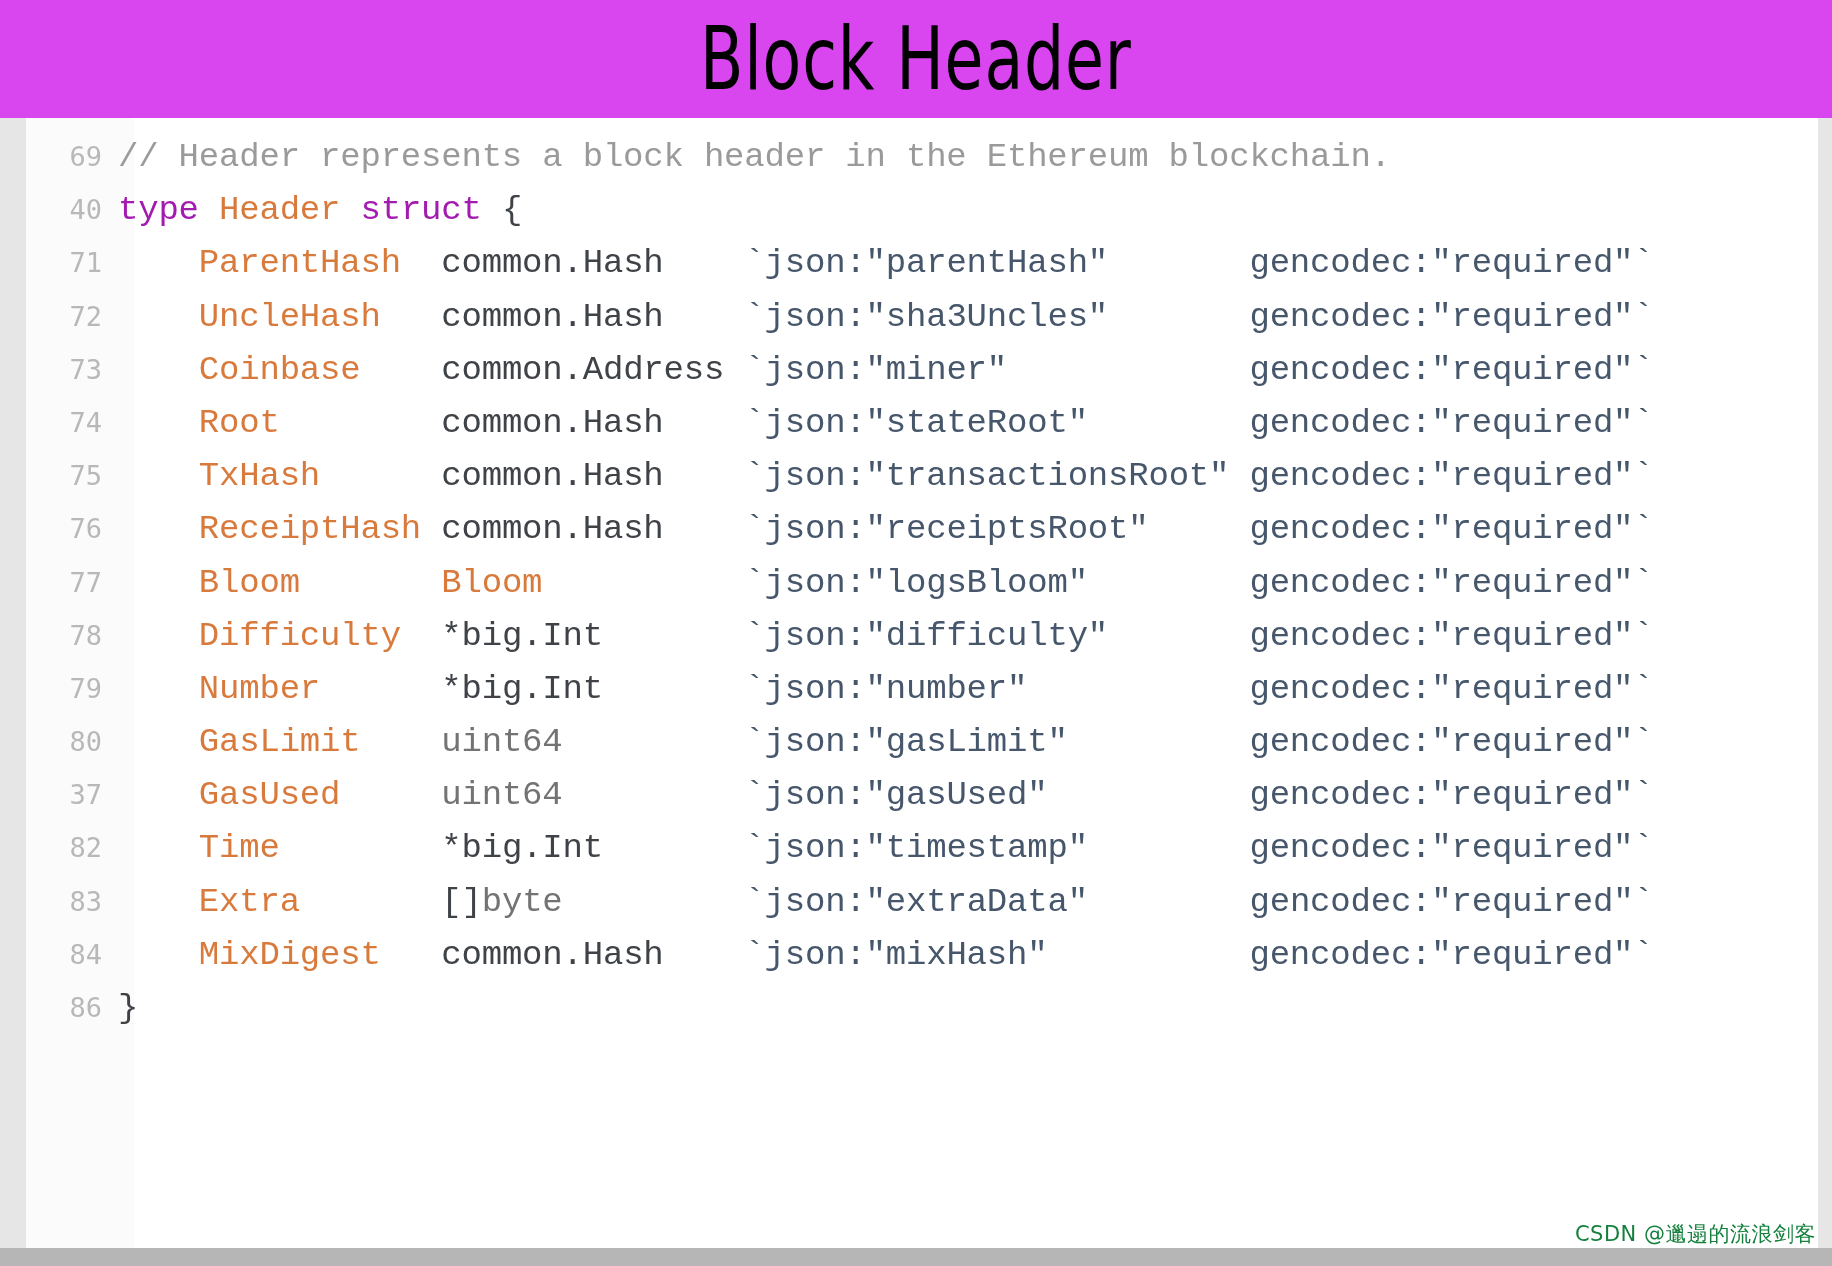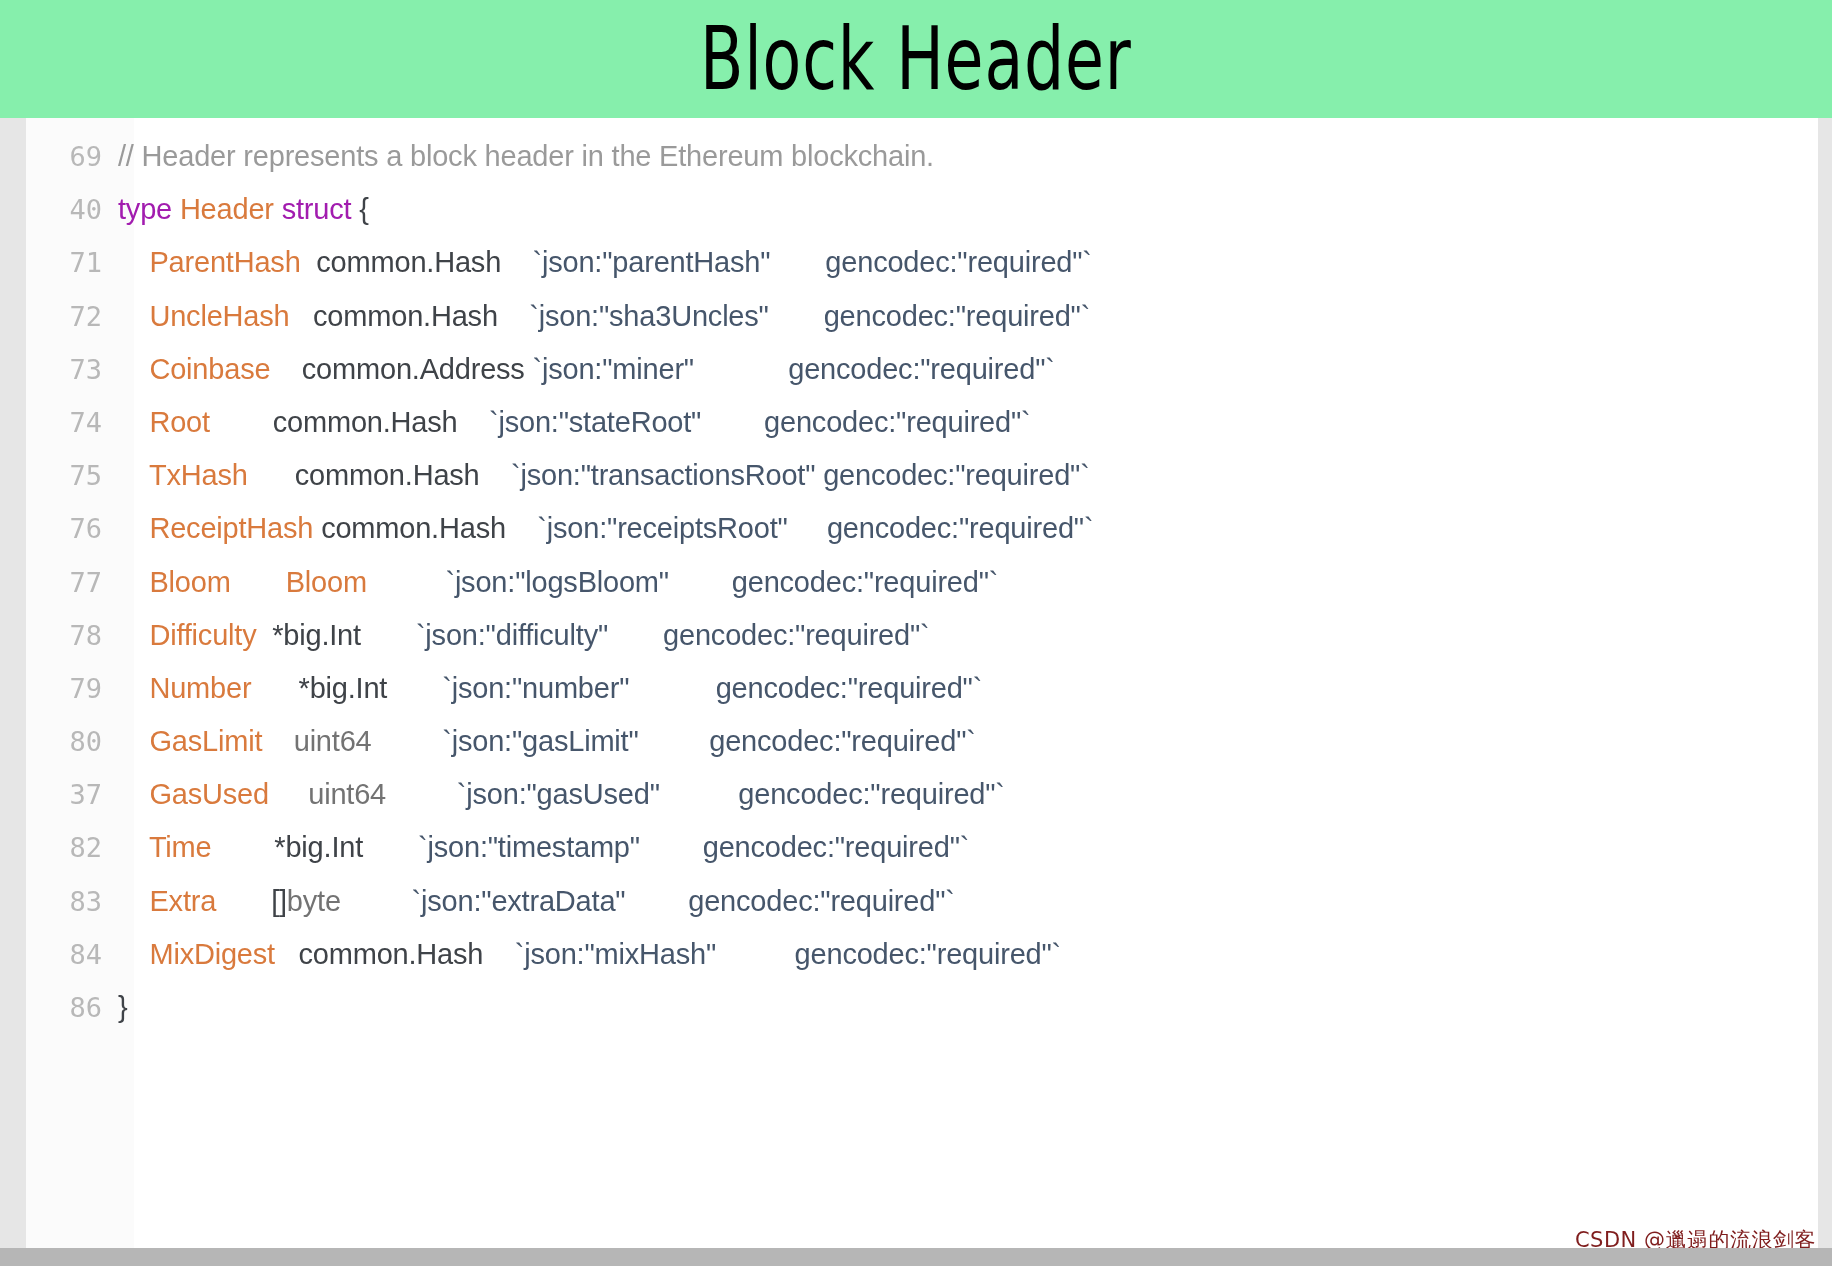--- a/index.html
+++ b/index.html
@@ -30,7 +30,7 @@
     top: 0;
     width: 1832px;
     height: 118px;
-    background: #86efac;
+    background: #d946ef;
     display: flex;
     align-items: center;
     justify-content: center;

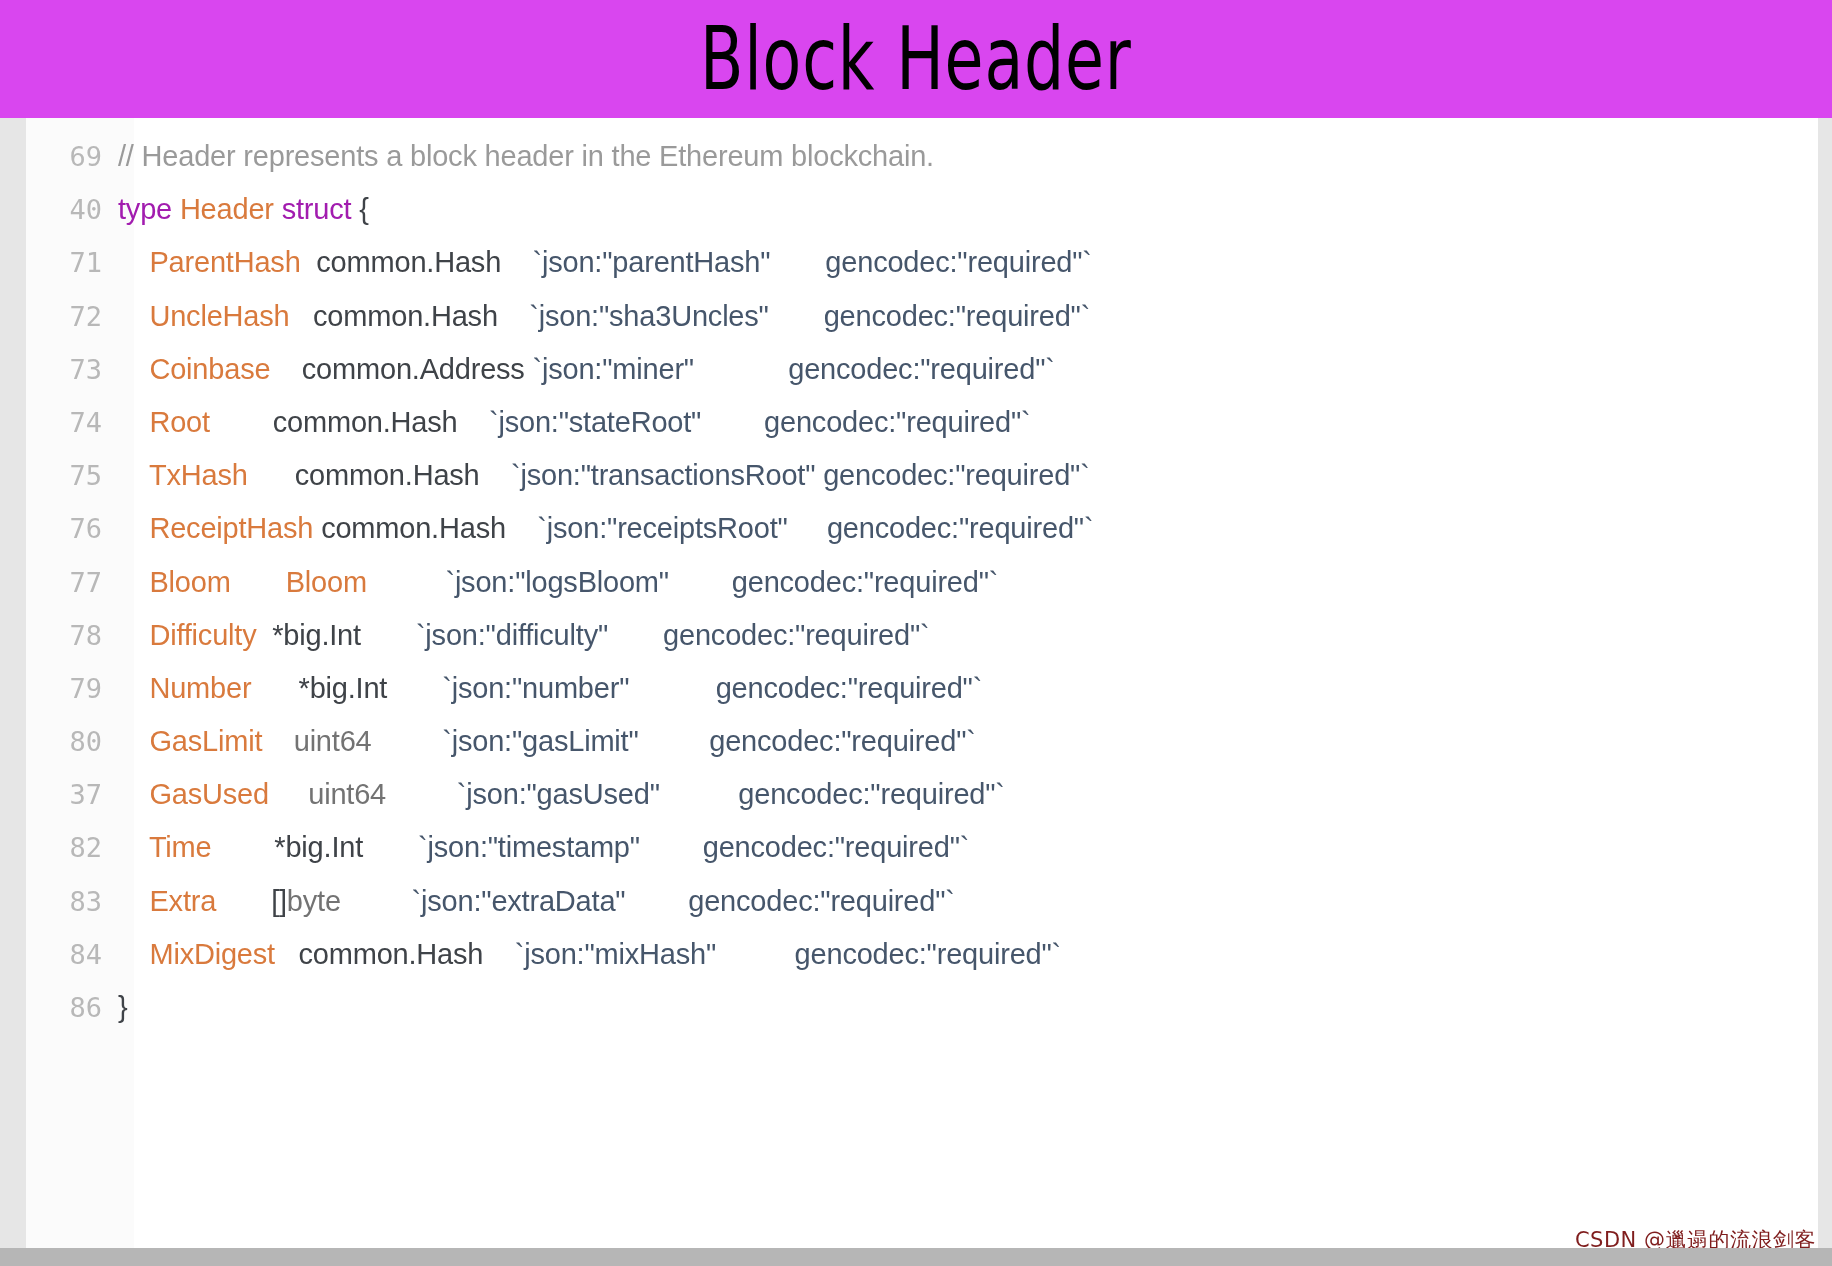--- a/index.html
+++ b/index.html
@@ -98,8 +98,8 @@
   }
 
   .src {
-    font-family: Liberation Sans, sans-serif;
-    font-size: 29px;
+    font-family: Liberation Mono, monospace;
+    font-size: 34px;
     color: #3f3f46;
     white-space: pre;
     letter-spacing: -0.2px;

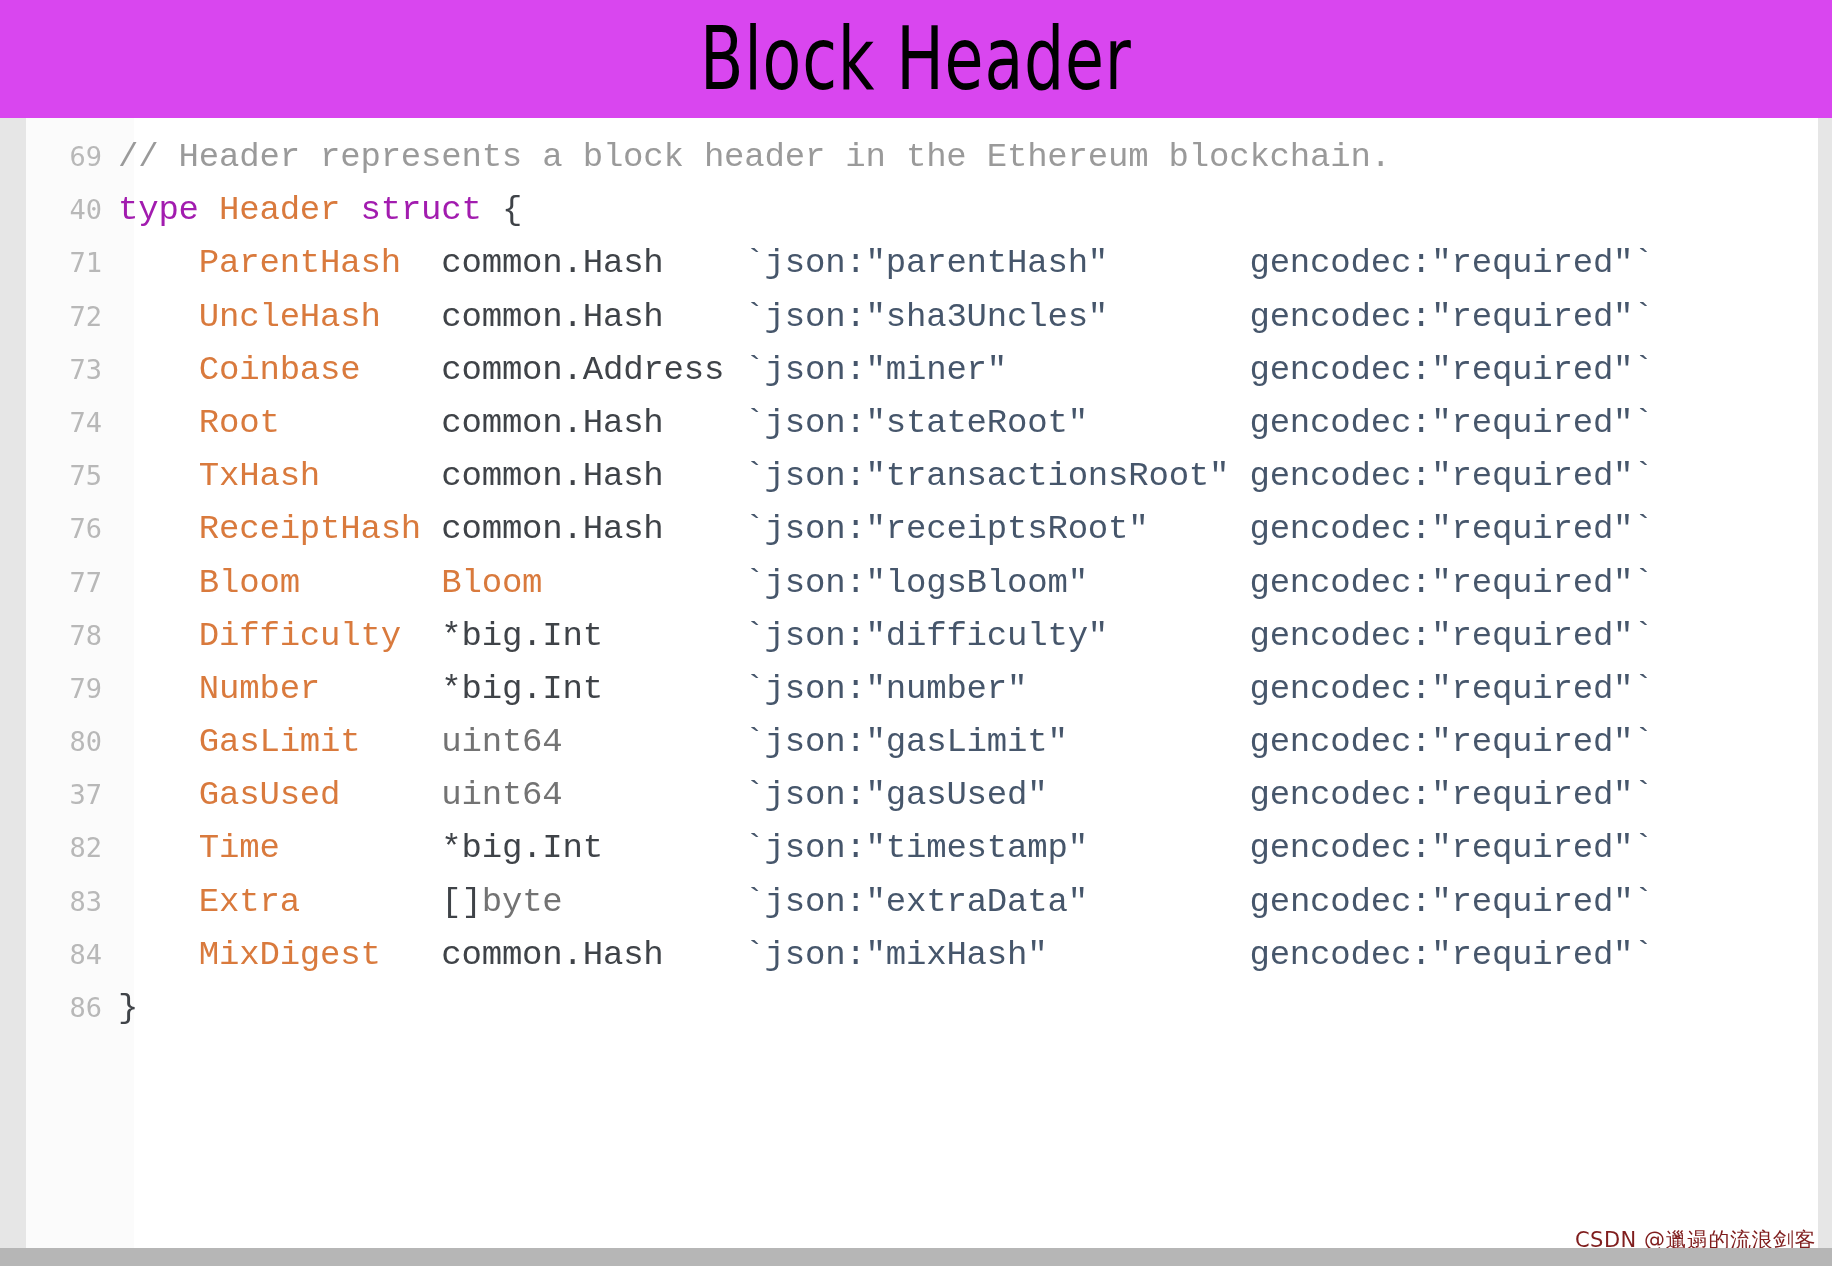--- a/index.html
+++ b/index.html
@@ -127,10 +127,10 @@
   #watermark {
     position: absolute;
     right: 16px;
-    bottom: 12px;
+    bottom: 18px;
     font-family: "DejaVu Sans", "Liberation Sans", sans-serif;
     font-size: 21px;
-    color: #7f1d1d;
+    color: #15803d;
     white-space: nowrap;
     letter-spacing: 0.5px;
   }

